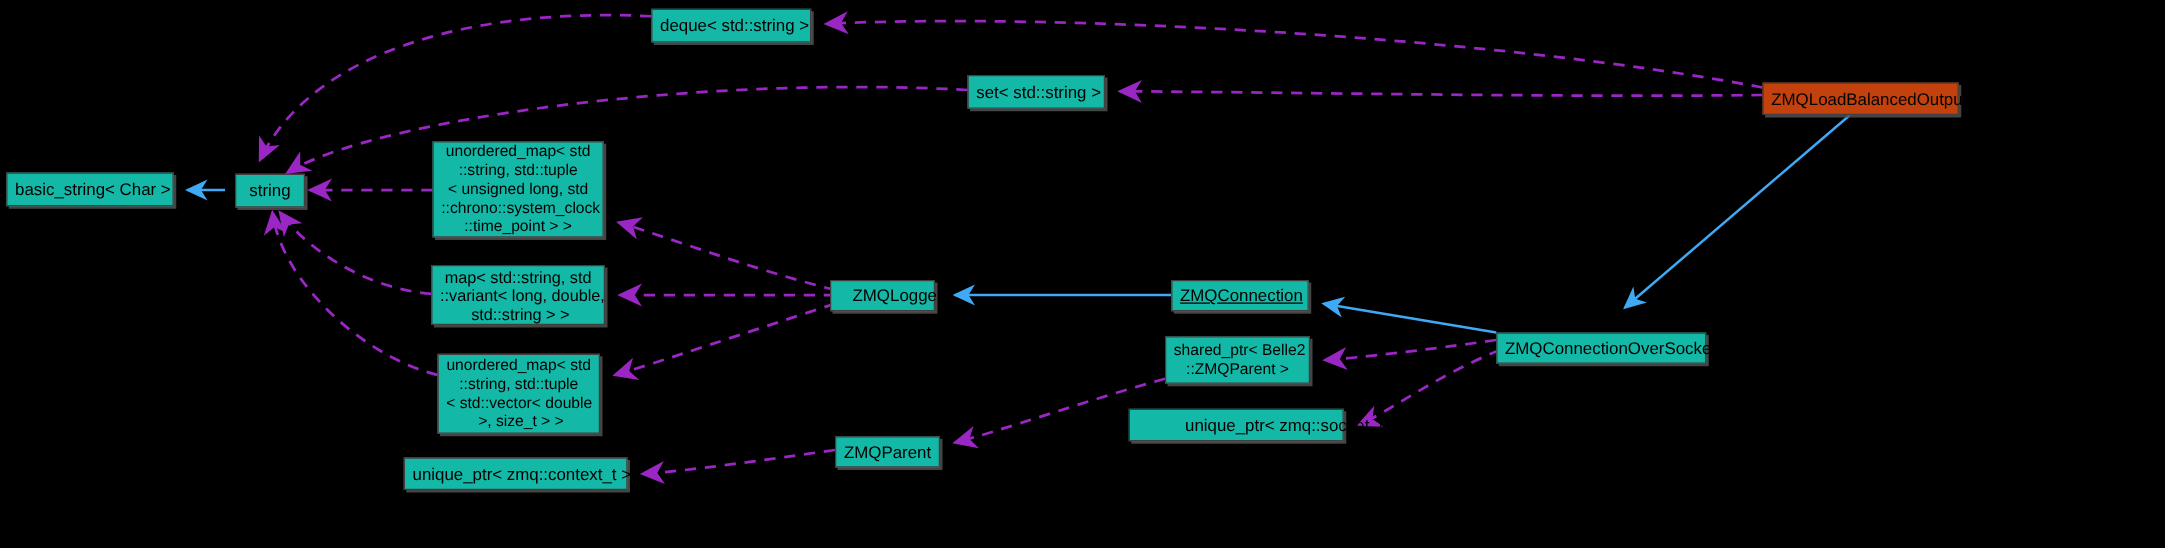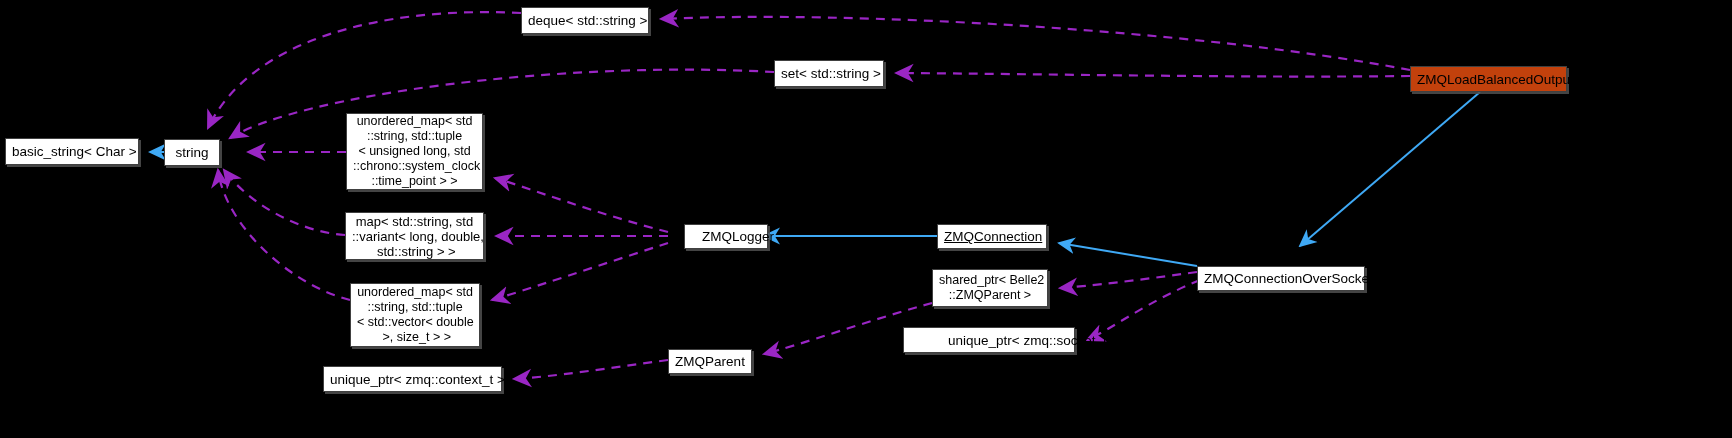--- a/index.html
+++ b/index.html
@@ -14,7 +14,7 @@
   .node{
     position:absolute;
     box-sizing:border-box;
-    background:#ffffff;
+    background:#14b8a6;
     border:1px solid #404040;
     box-shadow:2px 2px 0 rgba(80,80,80,0.85);
     color:#000000;

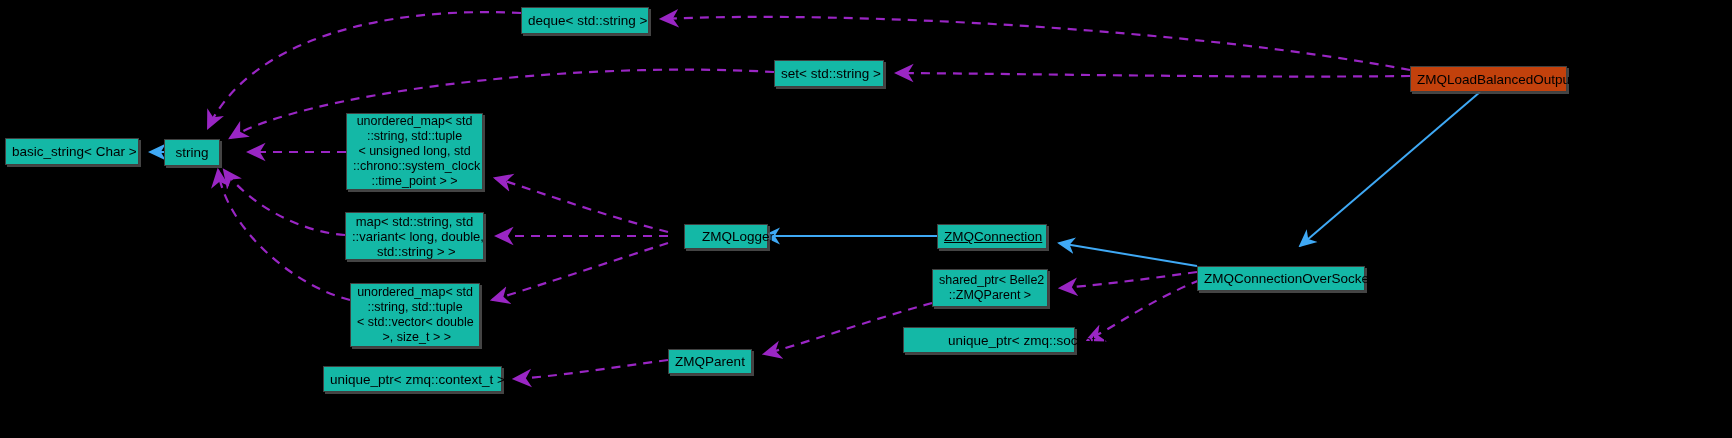--- a/index.html
+++ b/index.html
@@ -77,7 +77,7 @@
     <span class="lbl">basic_string&lt; Char &gt;</span>
   </div>
 
-  <div class="node" style="left:164px;top:139px;width:56px;height:27px;justify-content:center;">
+  <div class="node" style="left:188px;top:139px;width:56px;height:27px;justify-content:center;">
     <span class="lbl">string</span>
   </div>
 

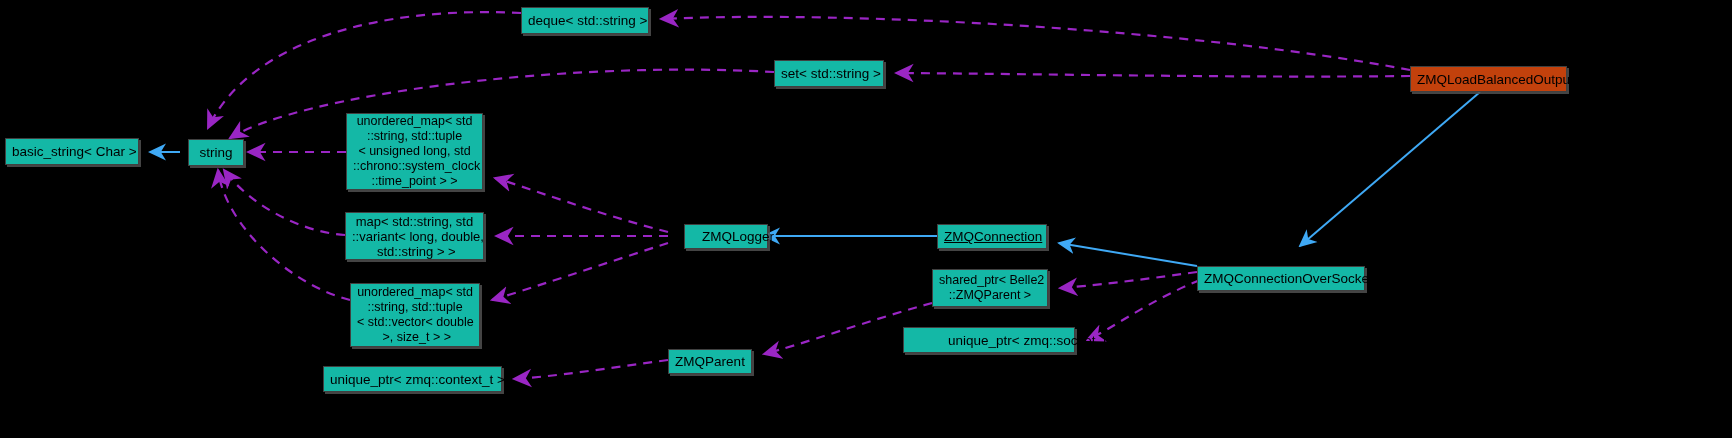--- a/index.html
+++ b/index.html
@@ -114,7 +114,7 @@
     <span class="lbl">unique_ptr&lt; zmq::context_t &gt;</span>
   </div>
 
-  <div class="node" style="left:684px;top:224px;width:84px;height:25px;padding-left:17px;">
+  <div class="node" style="left:664px;top:224px;width:84px;height:25px;padding-left:17px;">
     <span class="lbl">ZMQLogger</span>
   </div>
 

